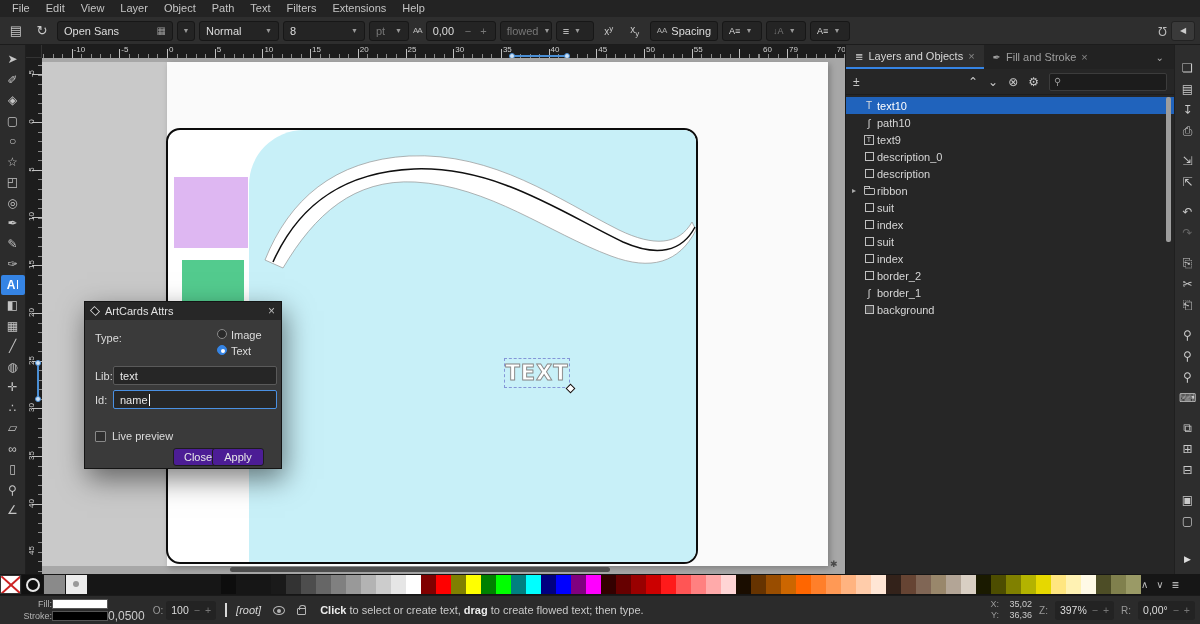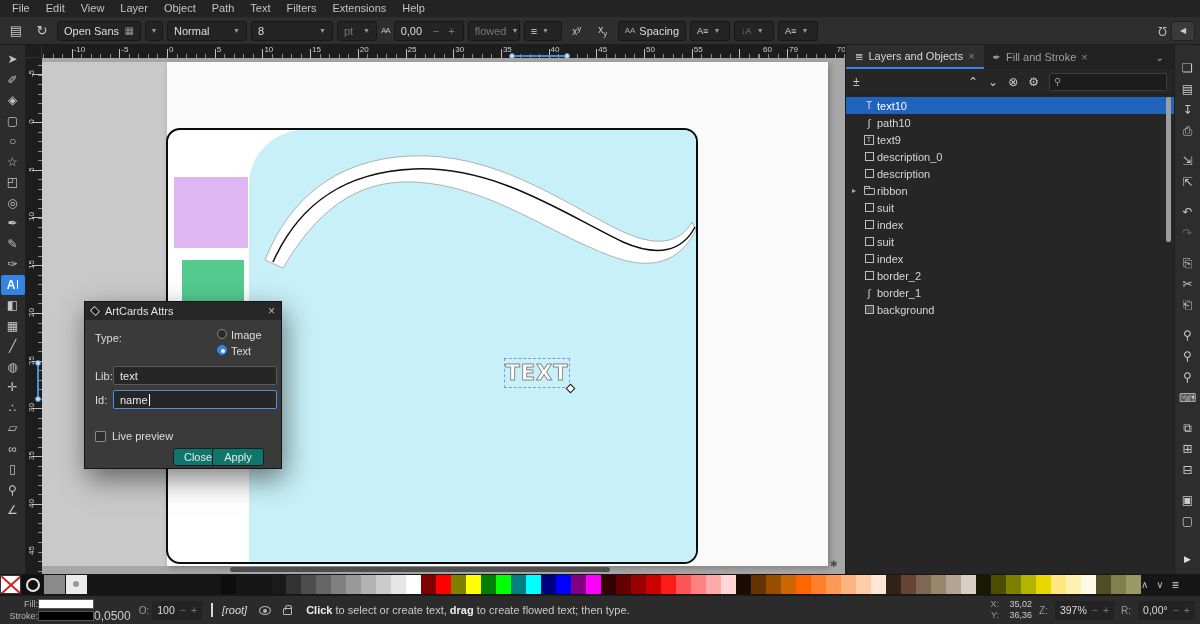--- a/index.html
+++ b/index.html
@@ -165,7 +165,7 @@
   <div class="tbtn">
       <span>↻</span>
     </div>
-  <div class="combo" style="width:84px">
+  <div class="combo" style="width:116px">
     <span style="flex:1">Open Sans</span>
     <span style="font-size:10px;color:#999">▦</span>
   </div>

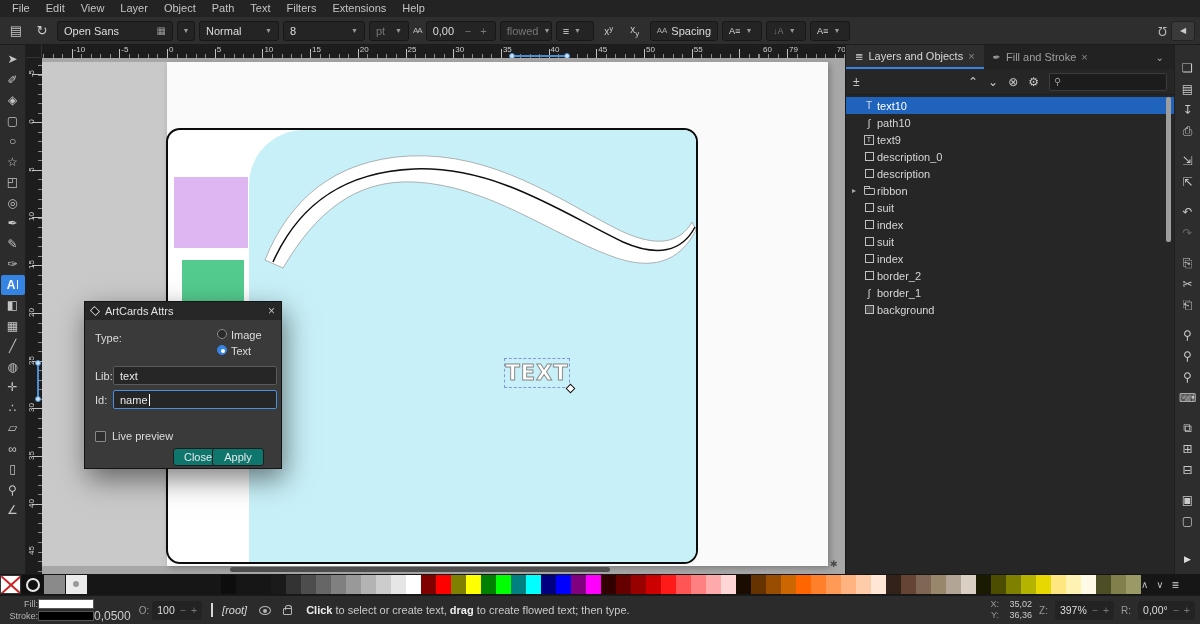--- a/index.html
+++ b/index.html
@@ -70,7 +70,7 @@
 .caret{width:1px;height:12px;background:#fff;margin-left:1px}
 #dlg-check{position:absolute;left:10px;top:128px;display:flex;align-items:center;gap:6px;color:#ddd}
 #dlg-check .box{width:11px;height:11px;border:1px solid #888;background:#2e2e2e;border-radius:1px}
-.dbtn{position:absolute;top:146px;height:18px;background:#0f766e;border:1px solid #1d1d1d;border-radius:3px;color:#e8e8e8;display:flex;align-items:center;justify-content:center}
+.dbtn{position:absolute;top:146px;height:18px;background:#4c1d95;border:1px solid #1d1d1d;border-radius:3px;color:#e8e8e8;display:flex;align-items:center;justify-content:center}
 
 #dock{width:329px;background:#262626;border-left:1px solid #1a1a1a;display:flex;flex-direction:column;position:relative}
 #tabbar{height:24px;display:flex;align-items:center;background:#222;font-size:11px}

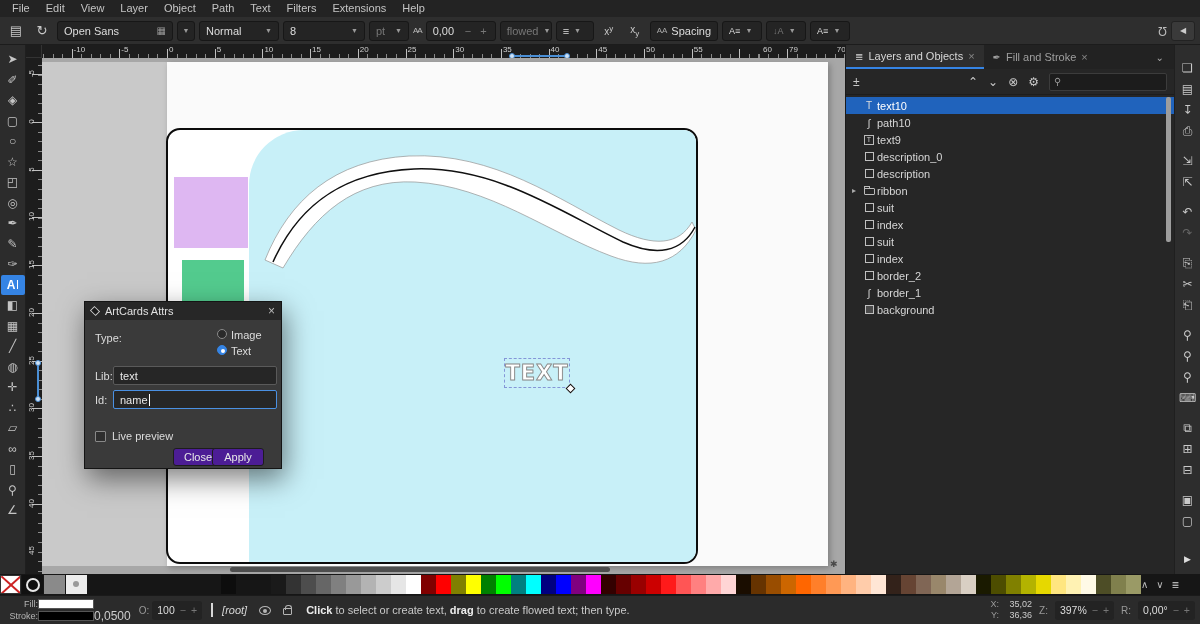--- a/index.html
+++ b/index.html
@@ -122,7 +122,7 @@
 #pal-ctrl .menu{font-size:12px;color:#ddd}
 
 #statusbar{height:29px;background:#2b2b2b;border-top:1px solid #1a1a1a;display:flex;align-items:center;font-size:10px;color:#bbb}
-#fs-block{display:grid;grid-template-columns:36px 56px auto;grid-auto-rows:12px;align-items:center;column-gap:0;margin-left:2px;font-size:9px}
+#fs-block{display:grid;grid-template-columns:36px 56px auto;grid-auto-rows:12px;align-items:center;column-gap:0;margin-left:16px;font-size:9px}
 #fs-block .lab{text-align:right;color:#b5b5b5}
 .fswatch{height:10px;border:1px solid #555}
 #stroke-width{color:#ccc;font-size:12px}

